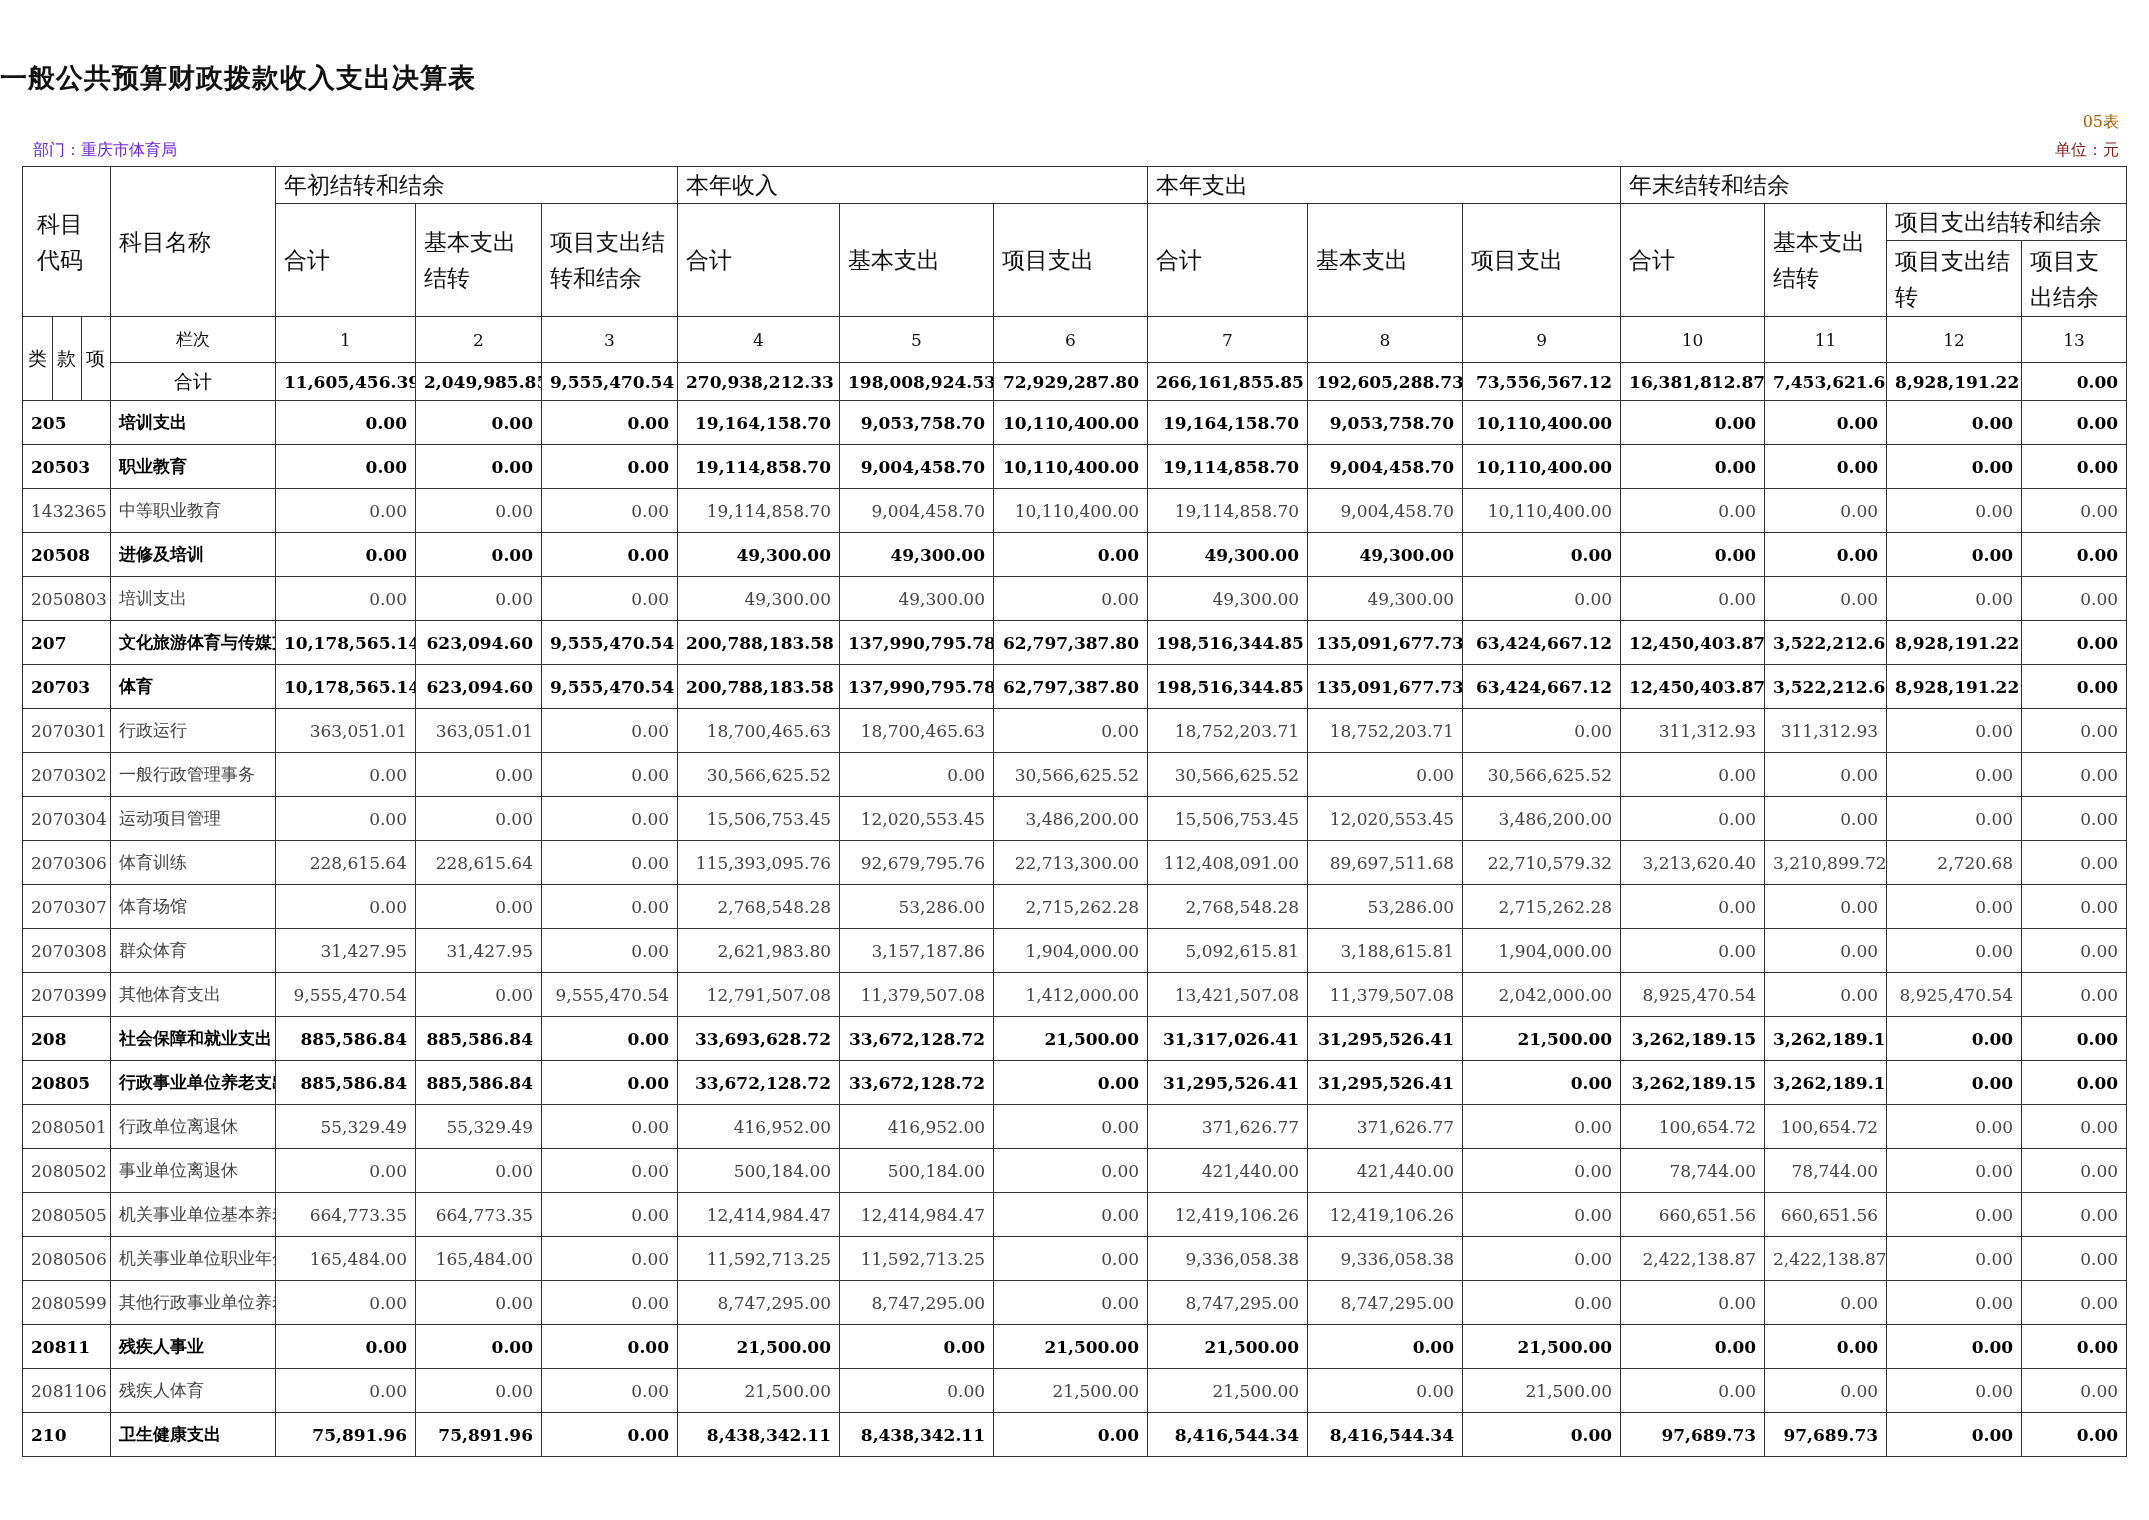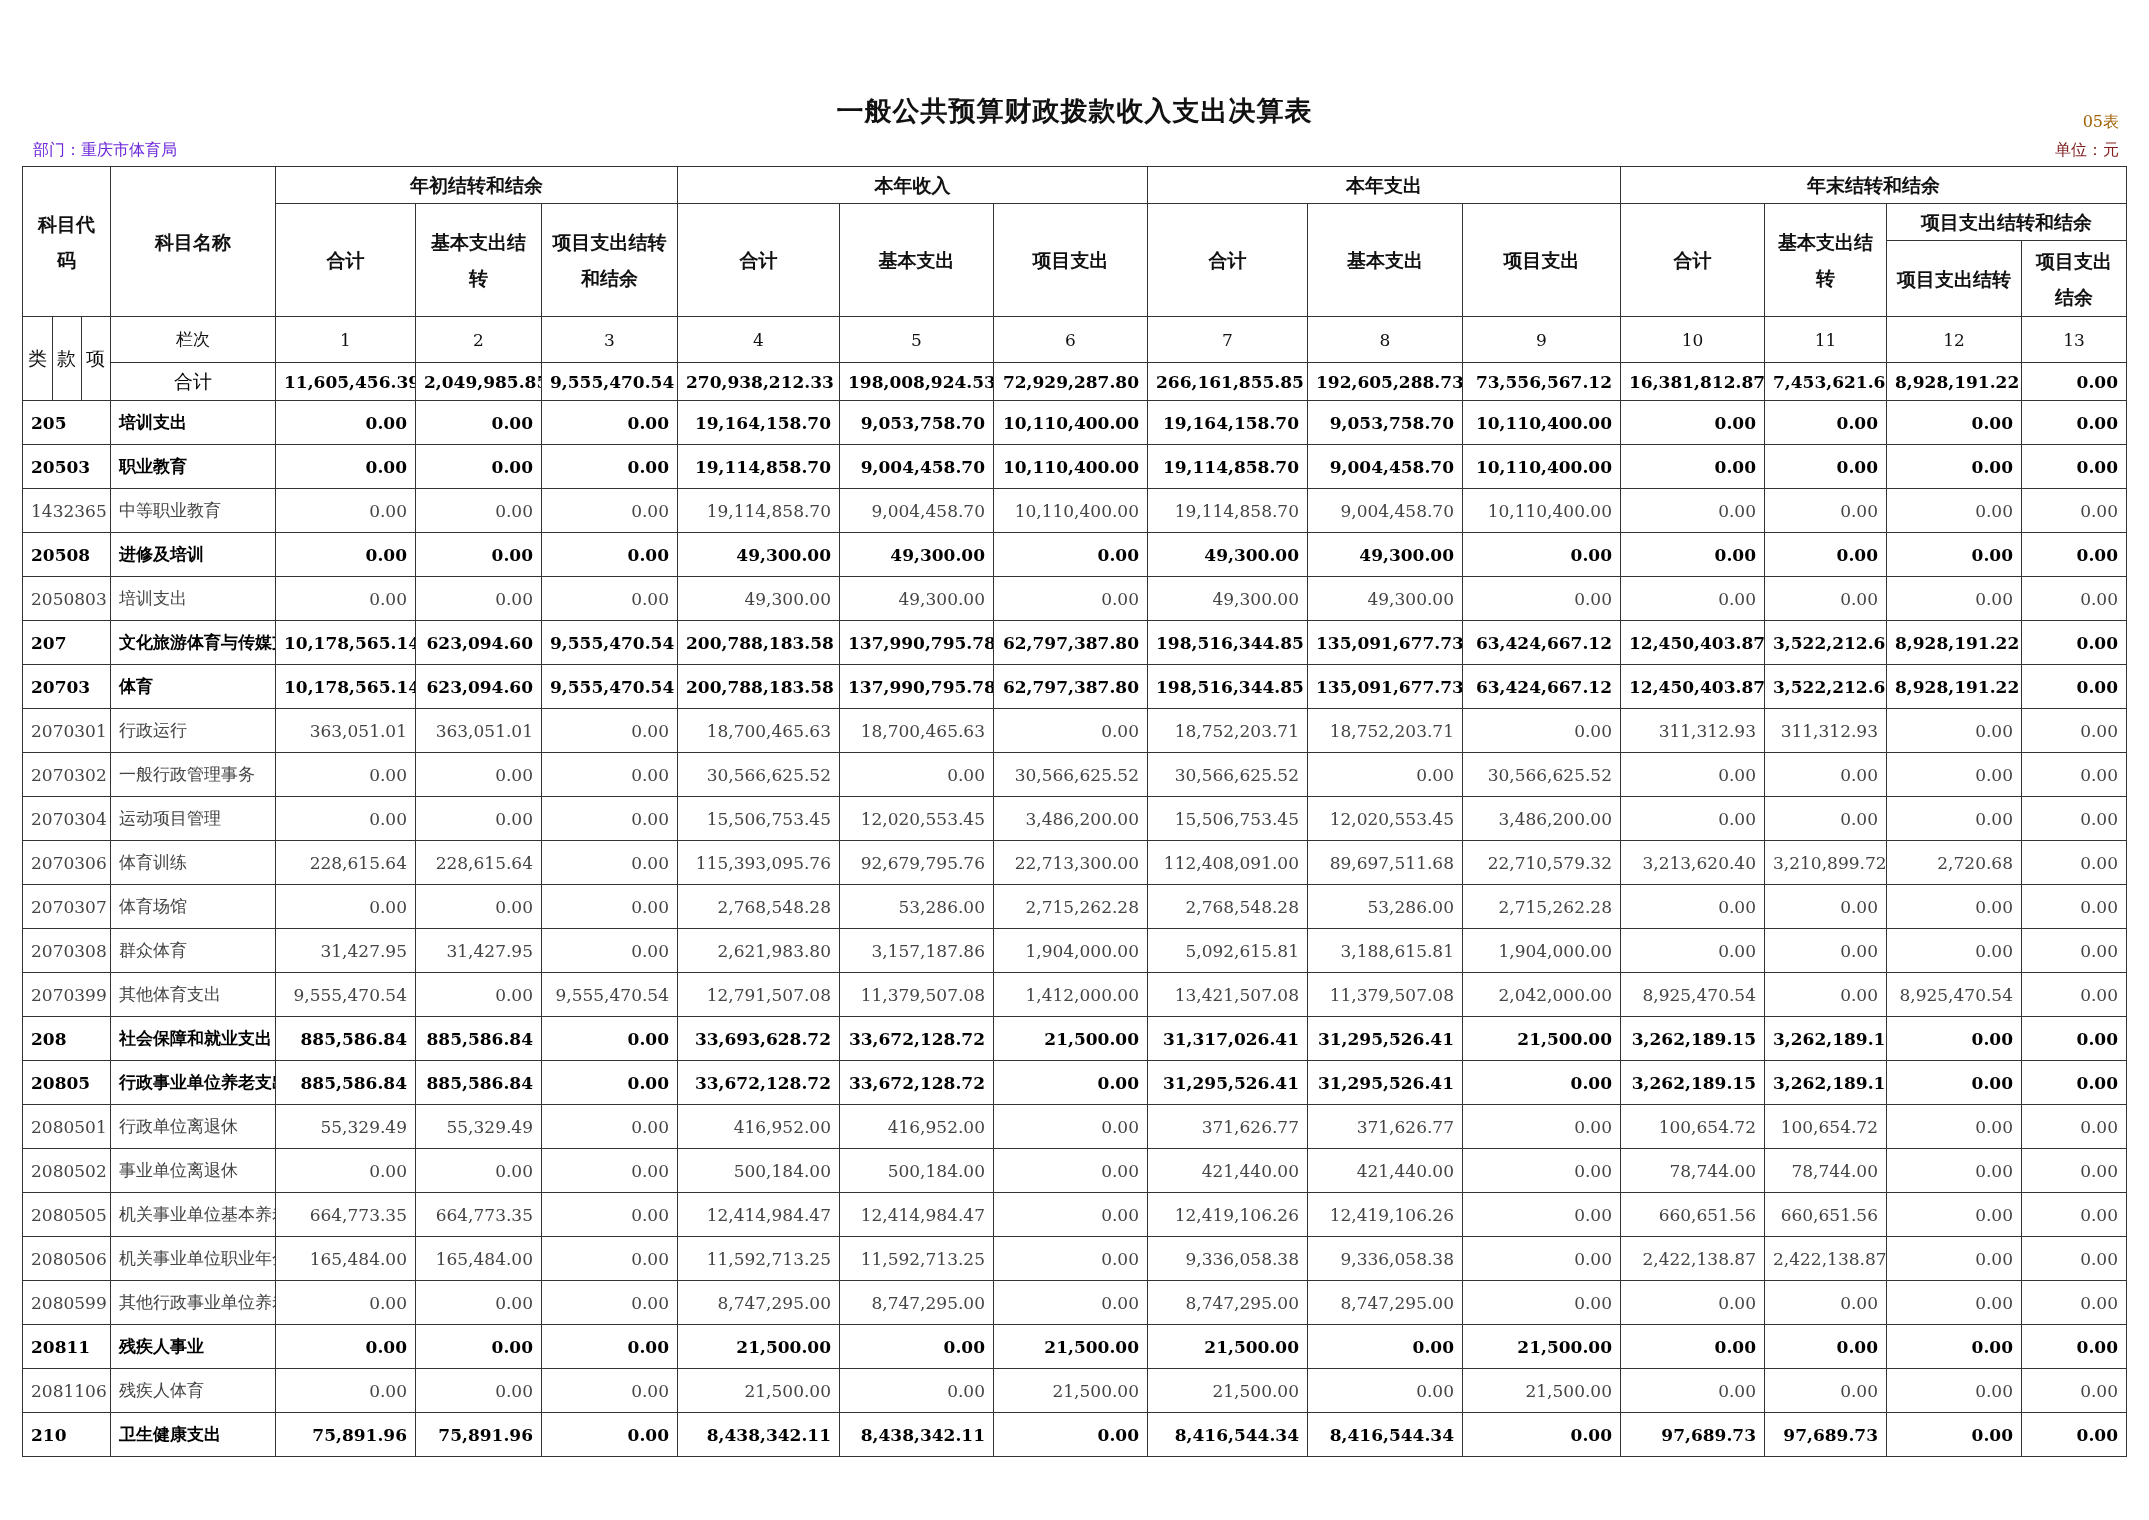--- a/index.html
+++ b/index.html
@@ -10,7 +10,7 @@
   }
   .title {
     position: absolute; left: 0; top: 60px; width: 2149px;
-    text-align: center; font-size: 27px; font-weight: bold; letter-spacing: 1px; margin-top: 33px;
+    font-size: 27px; font-weight: bold; letter-spacing: 1px;
   }
   .form-no {
     position: absolute; right: 30px; top: 112px; font-size: 16px; color: #a16207;

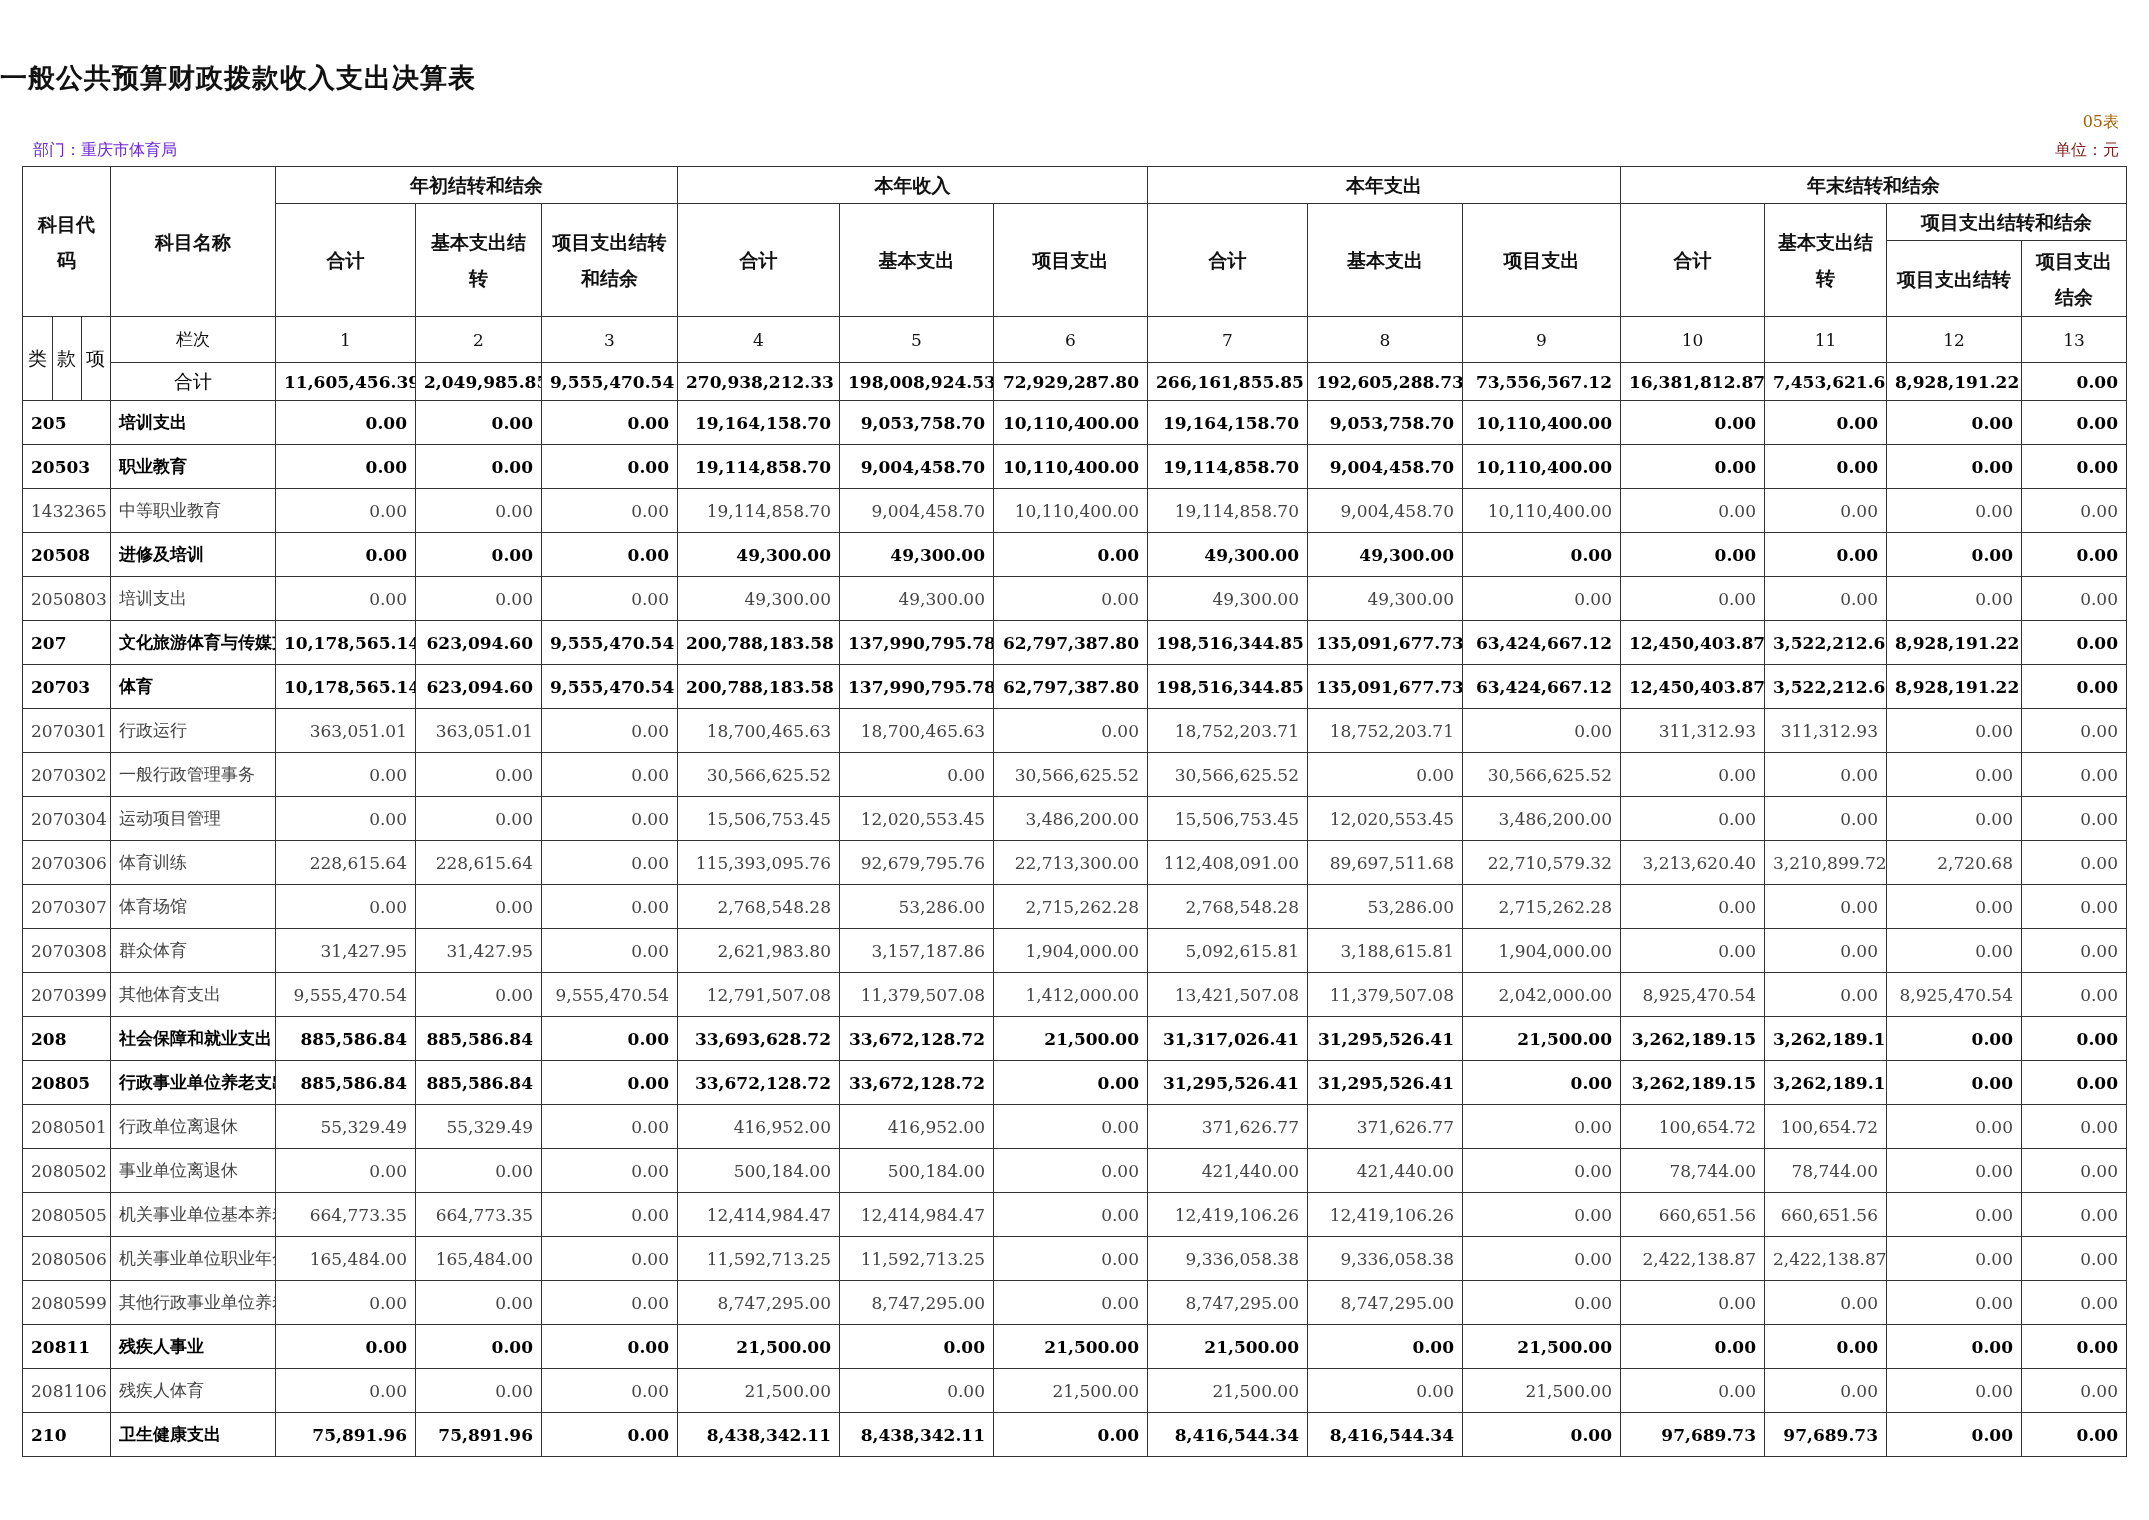--- a/index.html
+++ b/index.html
@@ -34,8 +34,8 @@
     overflow: hidden;
   }
   table.grid th {
-    font-weight: bold; text-align: center; line-height: 36px; white-space: normal;
-    font-size: 19px;
+    font-weight: normal; text-align: left; line-height: 36px; white-space: normal;
+    font-size: 23px;
   }
   .hdr-group th { height: 36px; }
   .idx-row td { height: 45px; text-align: center; font-size: 19px; }

